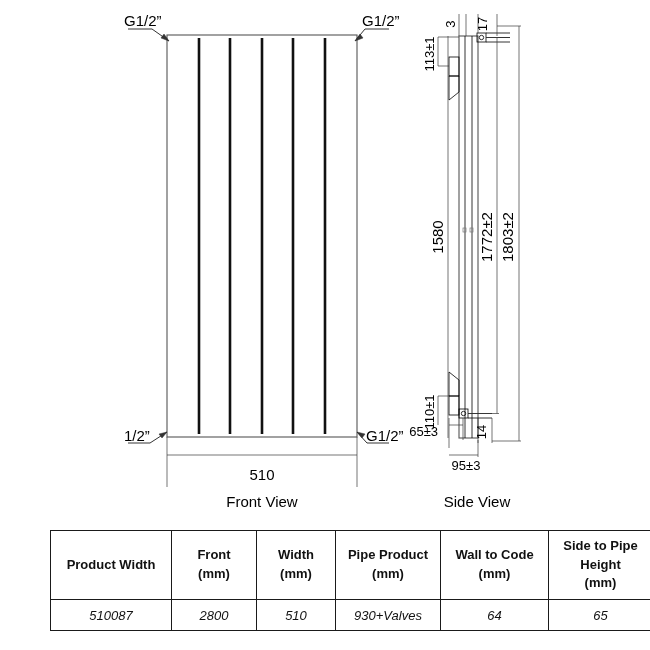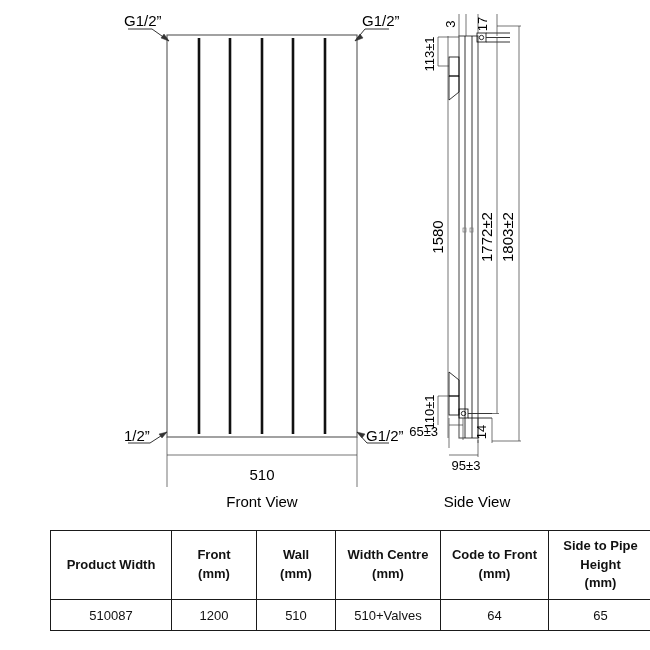--- a/index.html
+++ b/index.html
@@ -255,7 +255,7 @@
             <span class="th-line">(mm)</span>
           </th>
           <th style="width:72px">
-            <span class="th-line">Wall</span>
+            <span class="th-line">Width</span>
             <span class="th-line">(mm)</span>
           </th>
           <th style="width:98px">

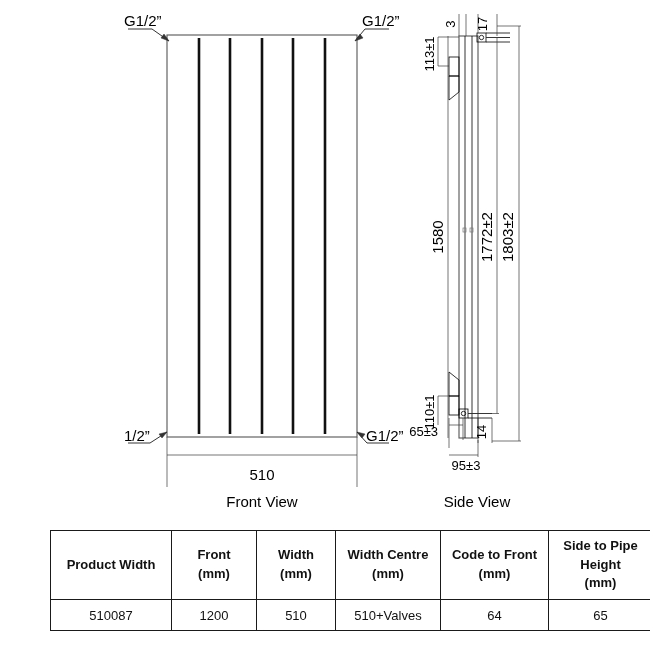--- a/index.html
+++ b/index.html
@@ -259,7 +259,7 @@
             <span class="th-line">(mm)</span>
           </th>
           <th style="width:98px">
-            <span class="th-line">Width Centre</span>
+            <span class="th-line">Pipe Product</span>
             <span class="th-line">(mm)</span>
           </th>
           <th style="width:101px">

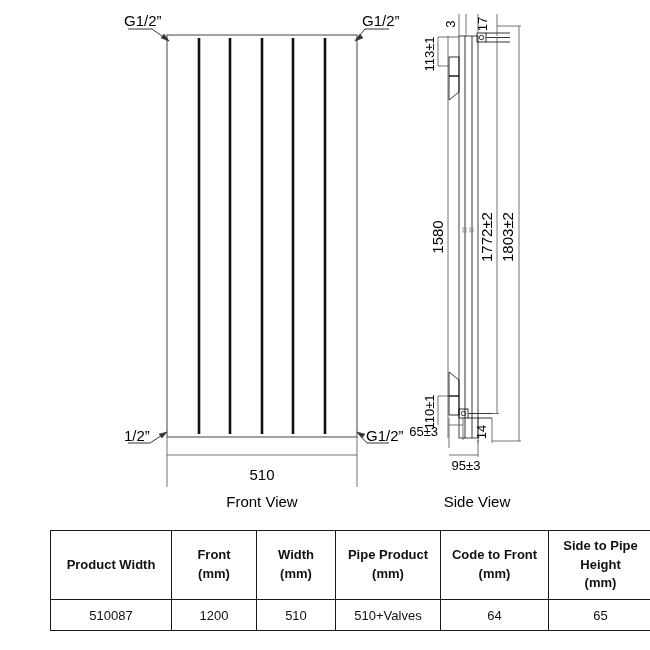--- a/index.html
+++ b/index.html
@@ -263,7 +263,7 @@
             <span class="th-line">(mm)</span>
           </th>
           <th style="width:101px">
-            <span class="th-line">Code to Front</span>
+            <span class="th-line">Wall to Code</span>
             <span class="th-line">(mm)</span>
           </th>
           <th style="width:97px">

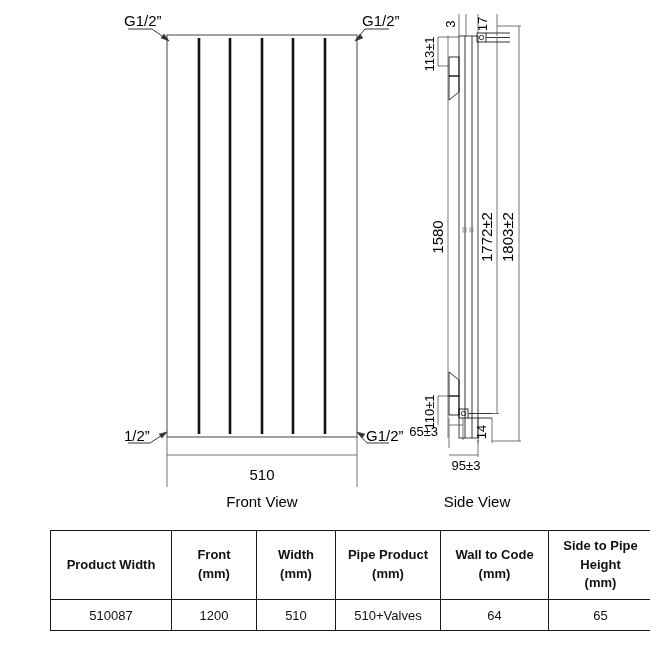--- a/index.html
+++ b/index.html
@@ -60,6 +60,7 @@
     font-weight: normal;
     height: 28px;
     padding: 1px 3px;
+    font-style: italic;
   }
   .th-line { display: block; }
   

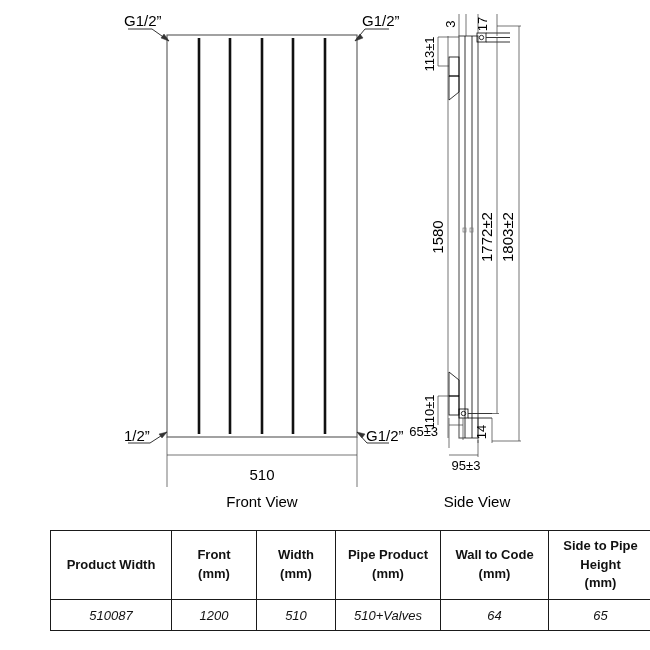--- a/index.html
+++ b/index.html
@@ -277,7 +277,7 @@
       <tbody>
         <tr>
           <td>510087</td>
-          <td>1200</td>
+          <td>2800</td>
           <td>510</td>
           <td>510+Valves</td>
           <td>64</td>

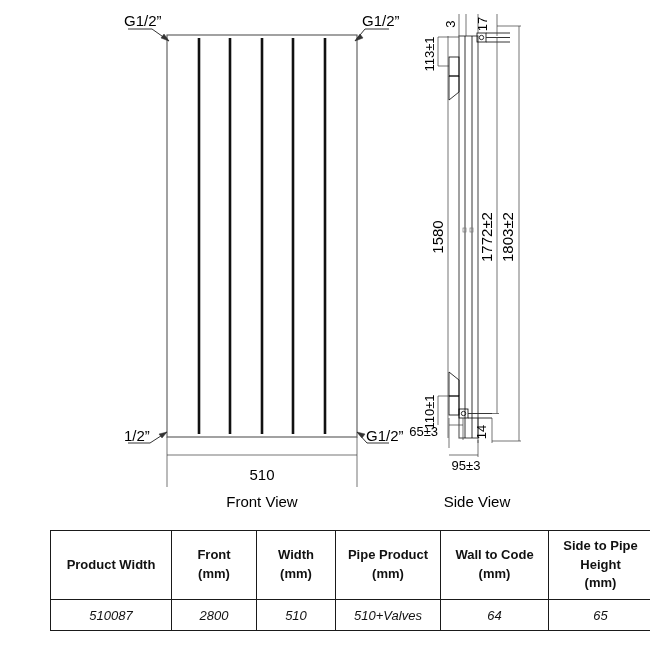--- a/index.html
+++ b/index.html
@@ -279,7 +279,7 @@
           <td>510087</td>
           <td>2800</td>
           <td>510</td>
-          <td>510+Valves</td>
+          <td>930+Valves</td>
           <td>64</td>
           <td>65</td>
         </tr>

